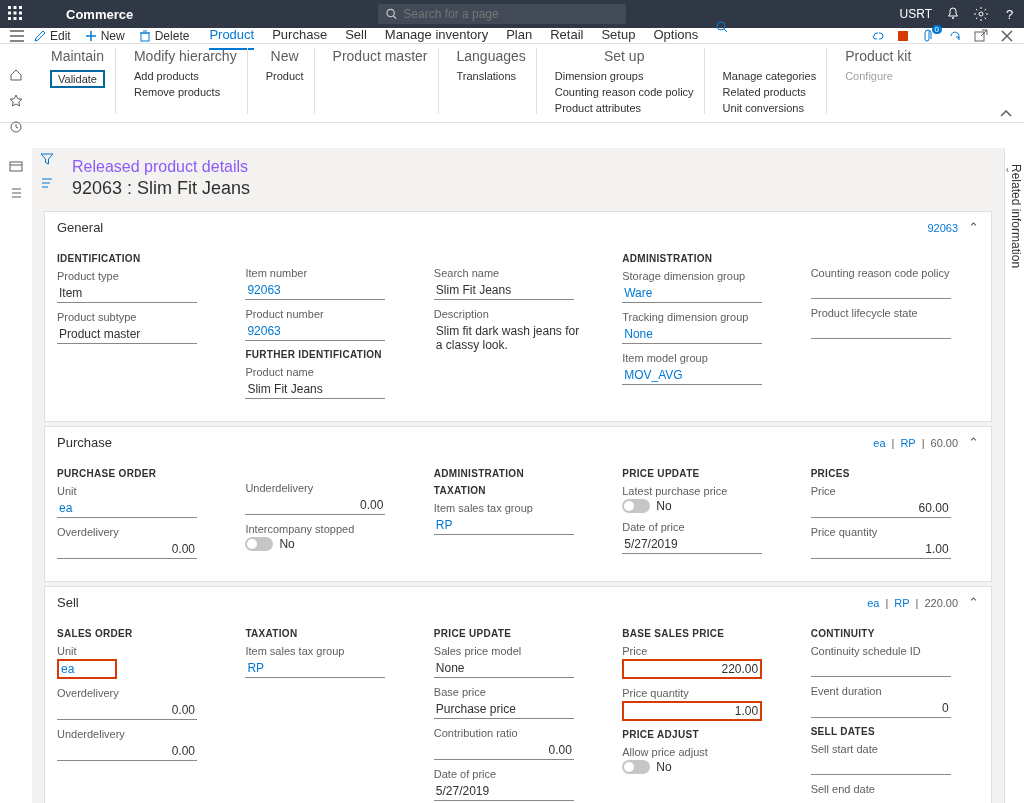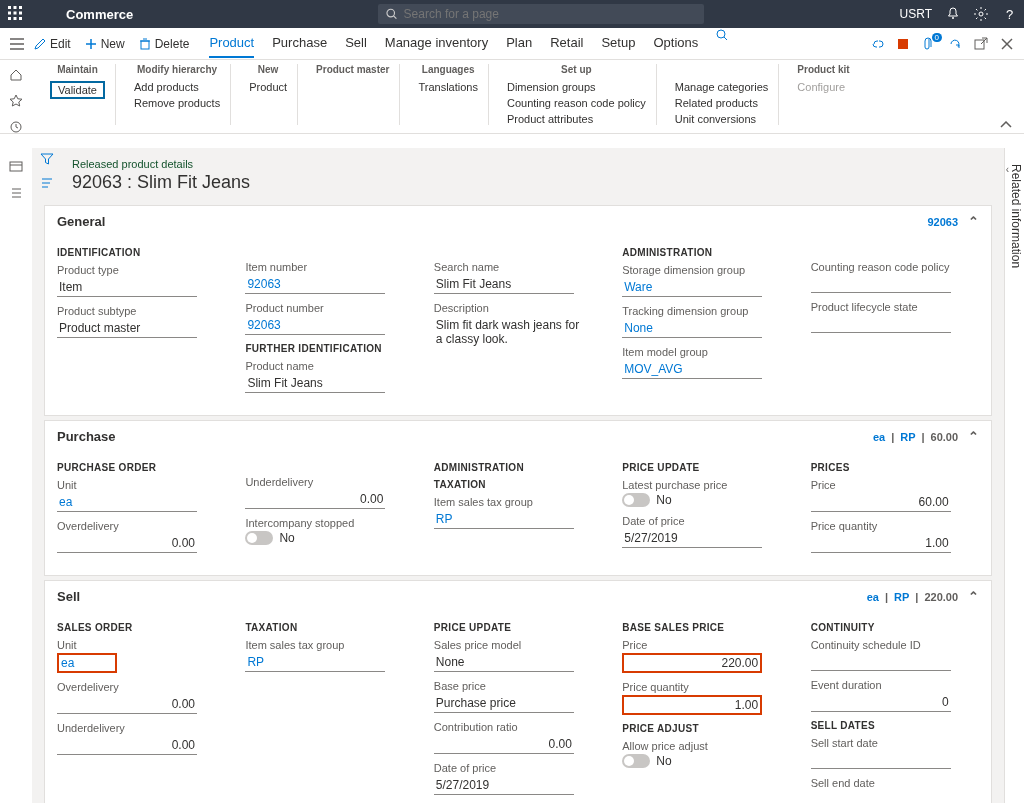--- a/index.html
+++ b/index.html
@@ -7,7 +7,7 @@
 .topbar { background: #303845; color: #fff; height: 28px; display: flex; align-items: center; padding: 0 8px; }
 .topbar .waffle { width: 16px; height: 16px; margin-right: 12px; }
 .topbar .appname { font-size: 13px; font-weight: 600; margin-left: 30px; }
-.topbar .search-wrap { margin-left: 245px; background: #424a57; display: flex; align-items: center; padding: 3px 8px; width: 326px; border-radius: 2px; }
+.topbar .search-wrap { margin-left: 245px; background: #424a57; display: flex; align-items: center; padding: 3px 8px; width: 248px; border-radius: 2px; }
 .topbar .search-wrap svg { margin-right: 6px; }
 .topbar input { background: transparent; border: none; color: #ccc; font-size: 12px; width: 100%; outline: none; }
 .topbar .right { margin-left: auto; display: flex; align-items: flex-start; gap: 14px; }

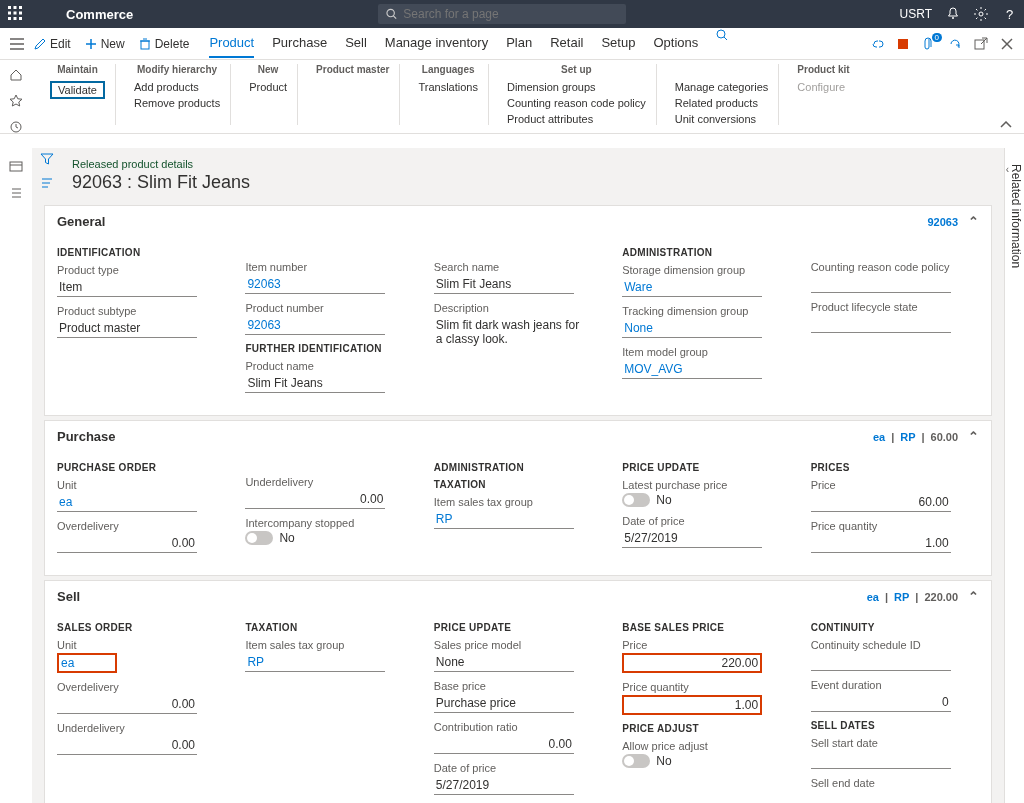--- a/index.html
+++ b/index.html
@@ -12,7 +12,7 @@
 .topbar input { background: transparent; border: none; color: #ccc; font-size: 12px; width: 100%; outline: none; }
 .topbar .right { margin-left: auto; display: flex; align-items: flex-start; gap: 14px; }
 .topbar .right .usr { font-size: 12px; }
-.cmdbar { display: flex; align-items: center; border-bottom: 1px solid #e1dfdd; height: 32px; padding: 0 10px; }
+.cmdbar { display: flex; align-items: center; border-bottom: 1px solid #e1dfdd; height: 16px; padding: 0 10px; }
 .cmdbar .hamb { margin-right: 10px; color: #605e5c; }
 .cmdbar .gap { flex: 1; }
 .cmdbar .cmd { display: flex; align-items: center; gap: 4px; margin-right: 14px; color: #323130; cursor: pointer; font-size: 12px; }

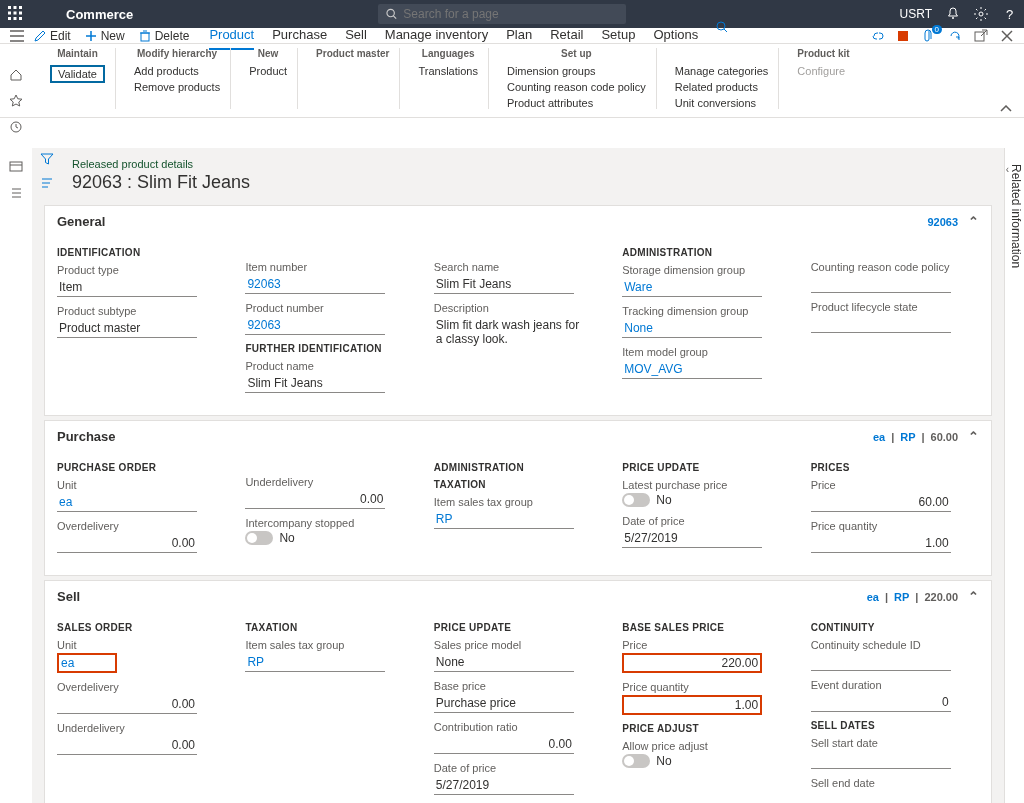--- a/index.html
+++ b/index.html
@@ -23,7 +23,7 @@
 .ribbon { display: flex; border-bottom: 1px solid #e1dfdd; padding: 4px 32px 8px 40px; font-size: 11px; gap: 8px; position: relative; }
 .ribbon .grp { border-right: 1px solid #e1dfdd; padding: 0 10px; }
 .ribbon .grp:last-of-type { border-right: none; }
-.ribbon .ghead { font-size: 10px; color: #605e5c; font-weight: 700; text-align: center; margin-bottom: 6px; }
+.ribbon .ghead { font-size: 14px; color: #605e5c; font-weight: 400; text-align: center; margin-bottom: 6px; }
 .ribbon .glist { display: flex; flex-direction: column; gap: 4px; }
 .ribbon .gitem { color: #323130; cursor: pointer; white-space: nowrap; }
 .ribbon .gitem.disabled { color: #a19f9d; }

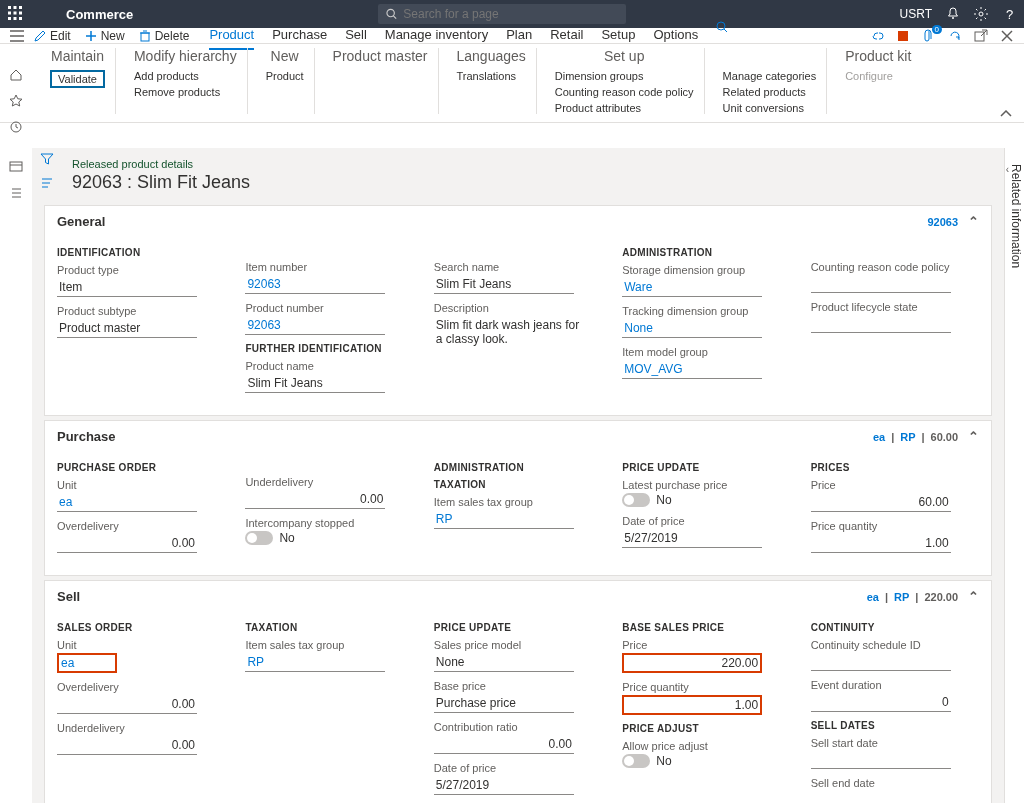--- a/index.html
+++ b/index.html
@@ -36,7 +36,7 @@
 .body-inner { padding: 0 4px; }
 .filter-icons { position: absolute; left: 40px; top: 152px; display: flex; flex-direction: column; gap: 10px; color: #0078d4; z-index: 2; }
 .page-head { padding: 6px 0 8px 36px; }
-.page-head .crumb { color: #14532d; font-size: 11px; }
+.page-head .crumb { color: #8b5cf6; font-size: 16px; }
 .page-head h1 { font-size: 18px; font-weight: 400; margin-top: 2px; color: #323130; }
 .section { background: #fff; border: 1px solid #e1dfdd; margin: 4px 8px; }
 .section-header { padding: 8px 12px; font-size: 13px; font-weight: 700; display: flex; align-items: center; }

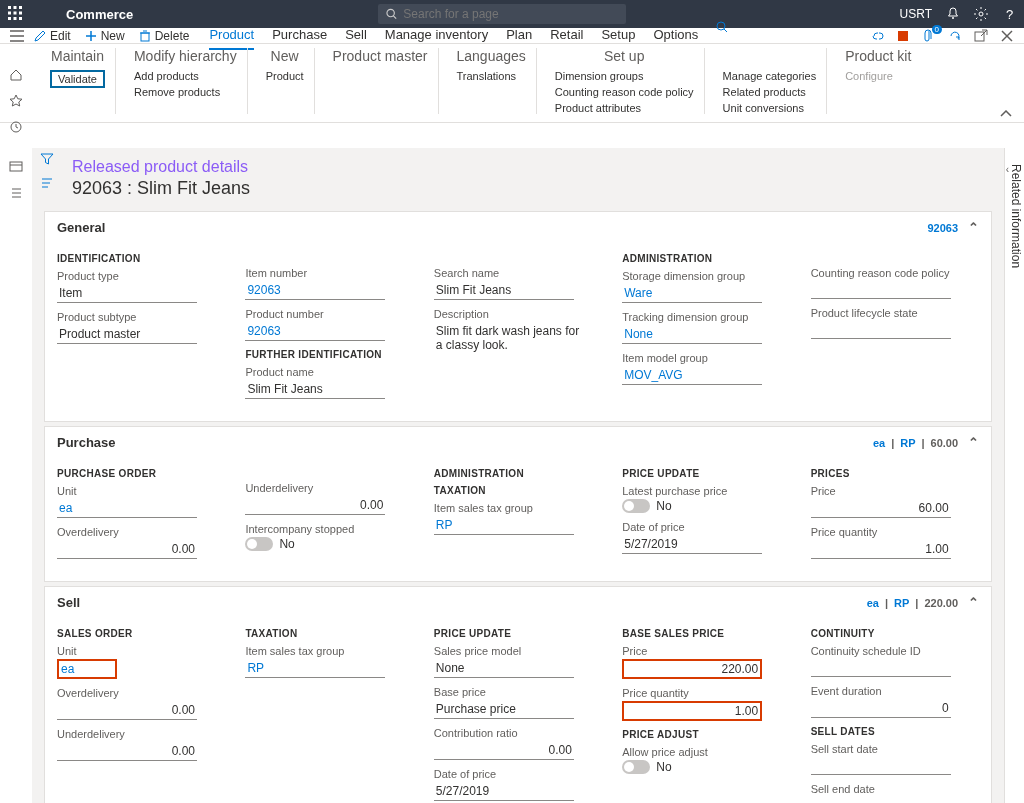--- a/index.html
+++ b/index.html
@@ -39,7 +39,7 @@
 .page-head .crumb { color: #8b5cf6; font-size: 16px; }
 .page-head h1 { font-size: 18px; font-weight: 400; margin-top: 2px; color: #323130; }
 .section { background: #fff; border: 1px solid #e1dfdd; margin: 4px 8px; }
-.section-header { padding: 8px 12px; font-size: 13px; font-weight: 700; display: flex; align-items: center; }
+.section-header { padding: 8px 12px; font-size: 13px; font-weight: 400; display: flex; align-items: center; }
 .section-header .shflex { flex: 1; }
 .section-header .shmeta { font-size: 11px; color: #605e5c; display: flex; gap: 6px; align-items: center; }
 .section-header .shmeta .link { color: #0078d4; }

